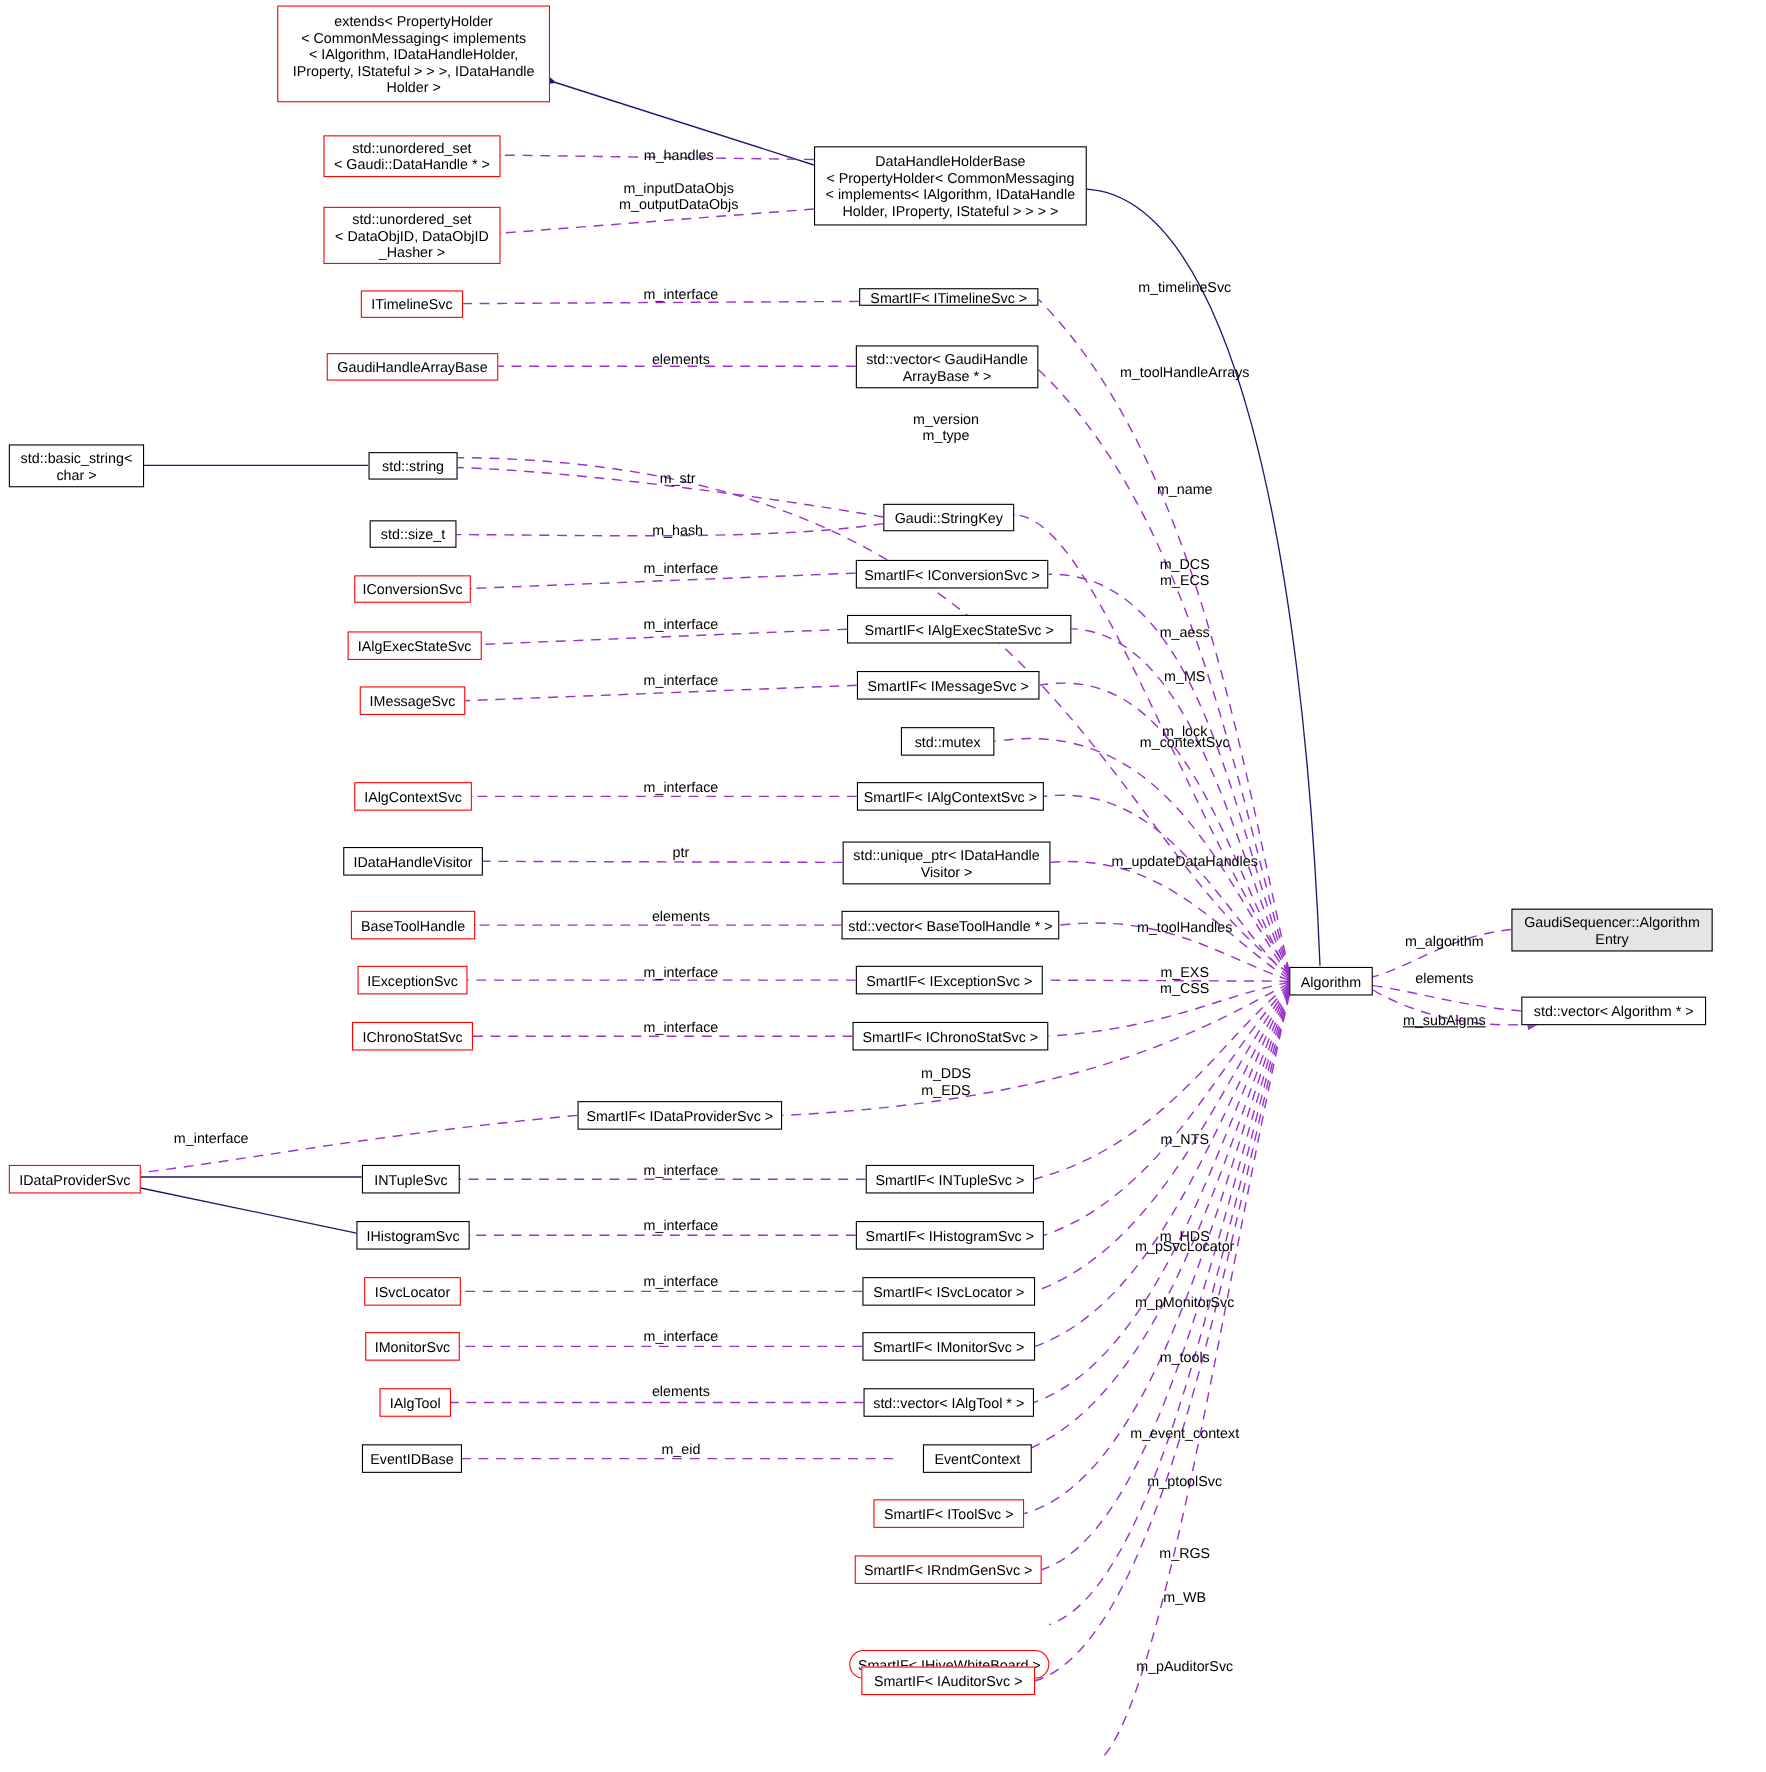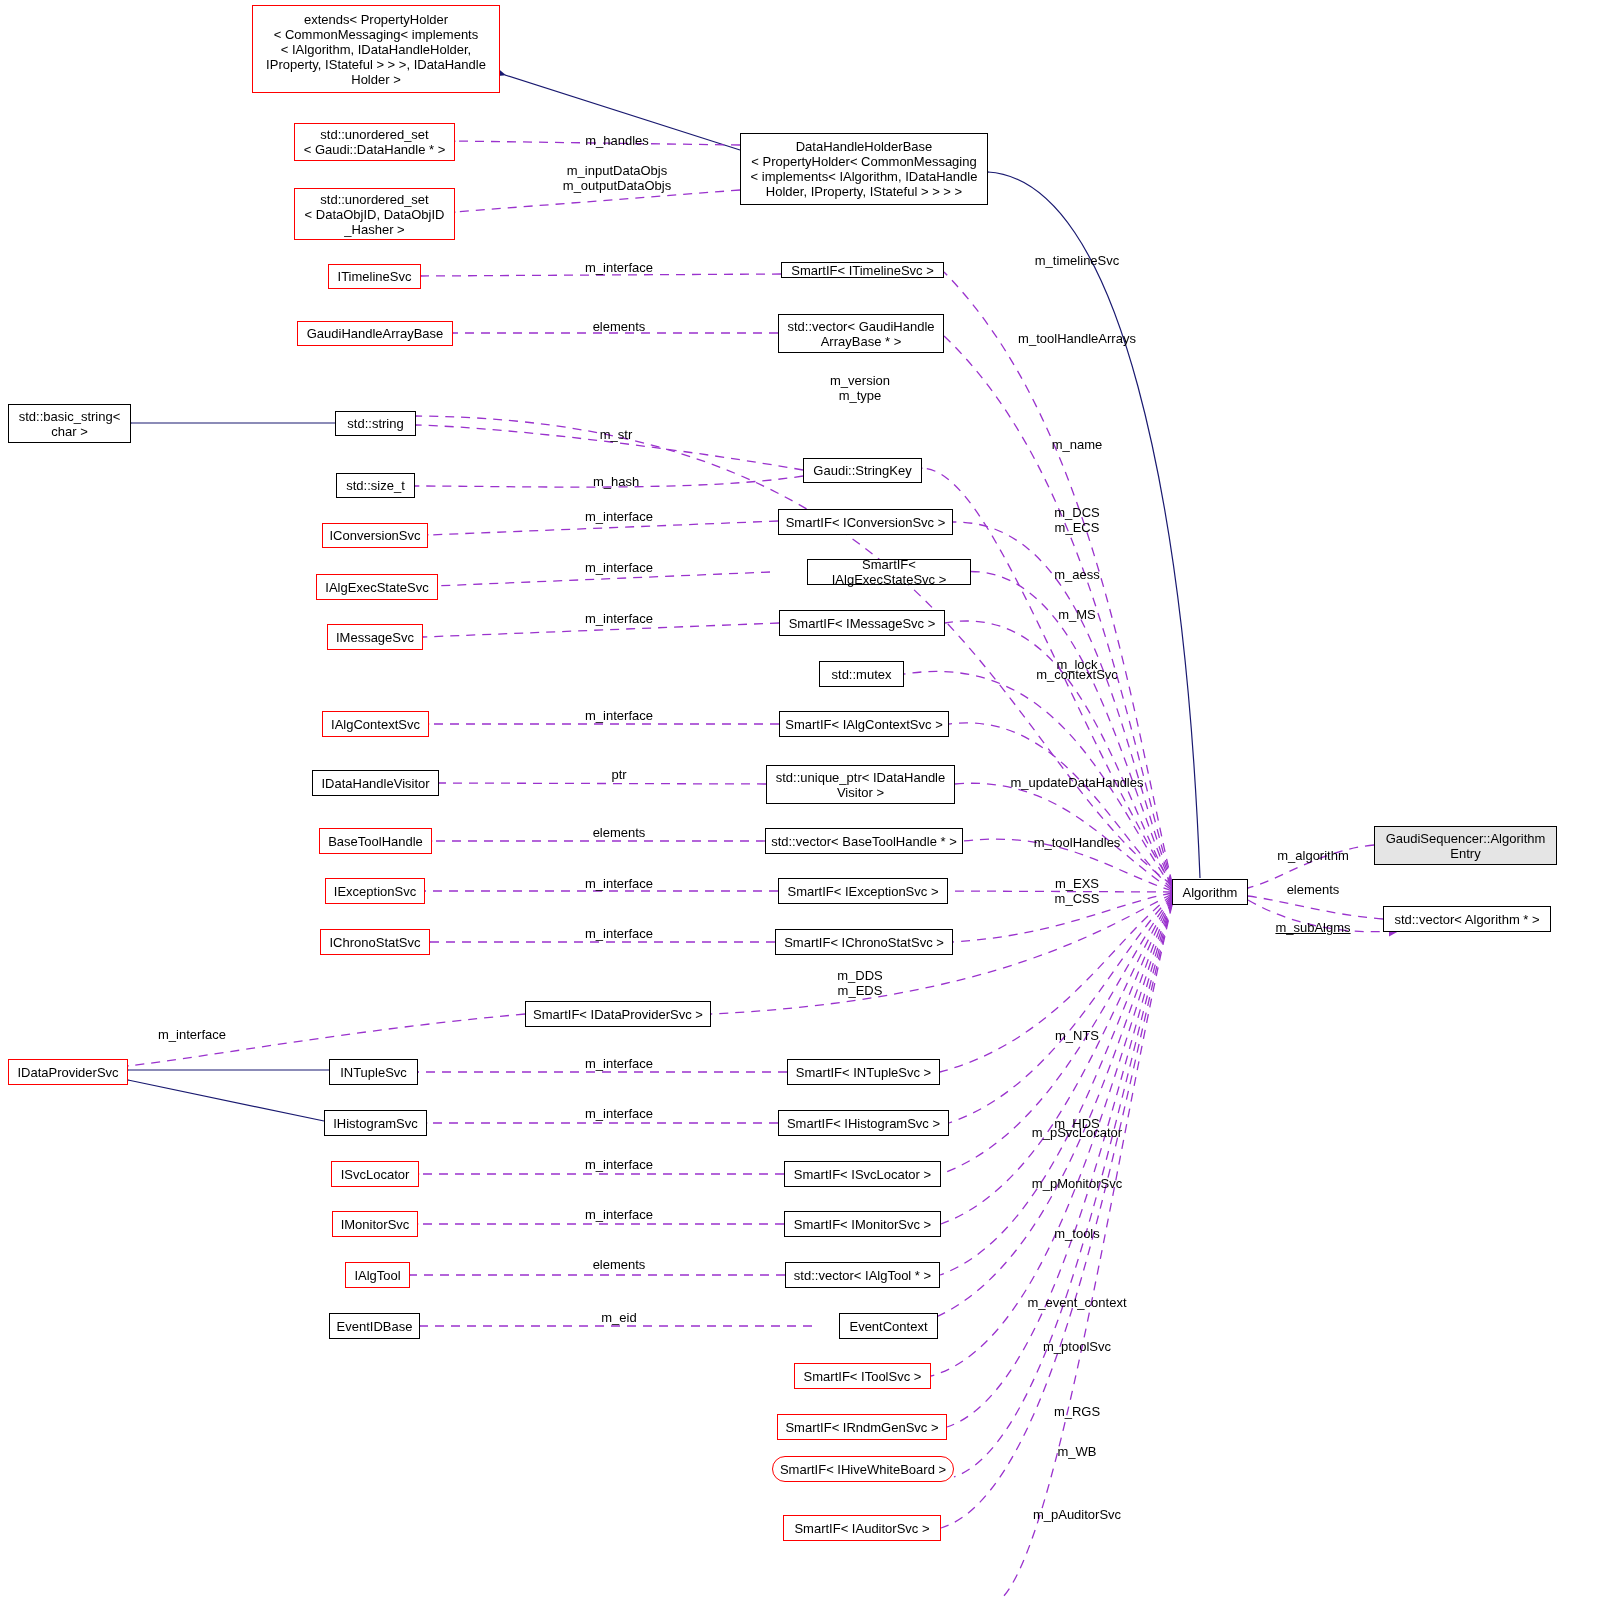--- a/index.html
+++ b/index.html
@@ -159,7 +159,7 @@
       <div class="node red" style="left: 322px; top: 523px; width: 106px; height: 25px;">IConversionSvc</div>
       <div class="node" style="left: 778px; top: 509px; width: 175px; height: 26px;">SmartIF&lt; IConversionSvc &gt;</div>
       <div class="node red" style="left: 316px; top: 574px; width: 122px; height: 26px;">IAlgExecStateSvc</div>
-      <div class="node" style="left: 770px; top: 559px; width: 164px; height: 26px; margin-left: 37px;">SmartIF&lt; IAlgExecStateSvc &gt;</div>
+      <div class="node" style="left: 770px; top: 559px; width: 204px; height: 26px;">SmartIF&lt; IAlgExecStateSvc &gt;</div>
       <div class="node red" style="left: 327px; top: 624px; width: 96px; height: 26px;">IMessageSvc</div>
       <div class="node" style="left: 779px; top: 610px; width: 166px; height: 26px;">SmartIF&lt; IMessageSvc &gt;</div>
       <div class="node" style="left: 819px; top: 661px; width: 85px; height: 26px;">std::mutex</div>

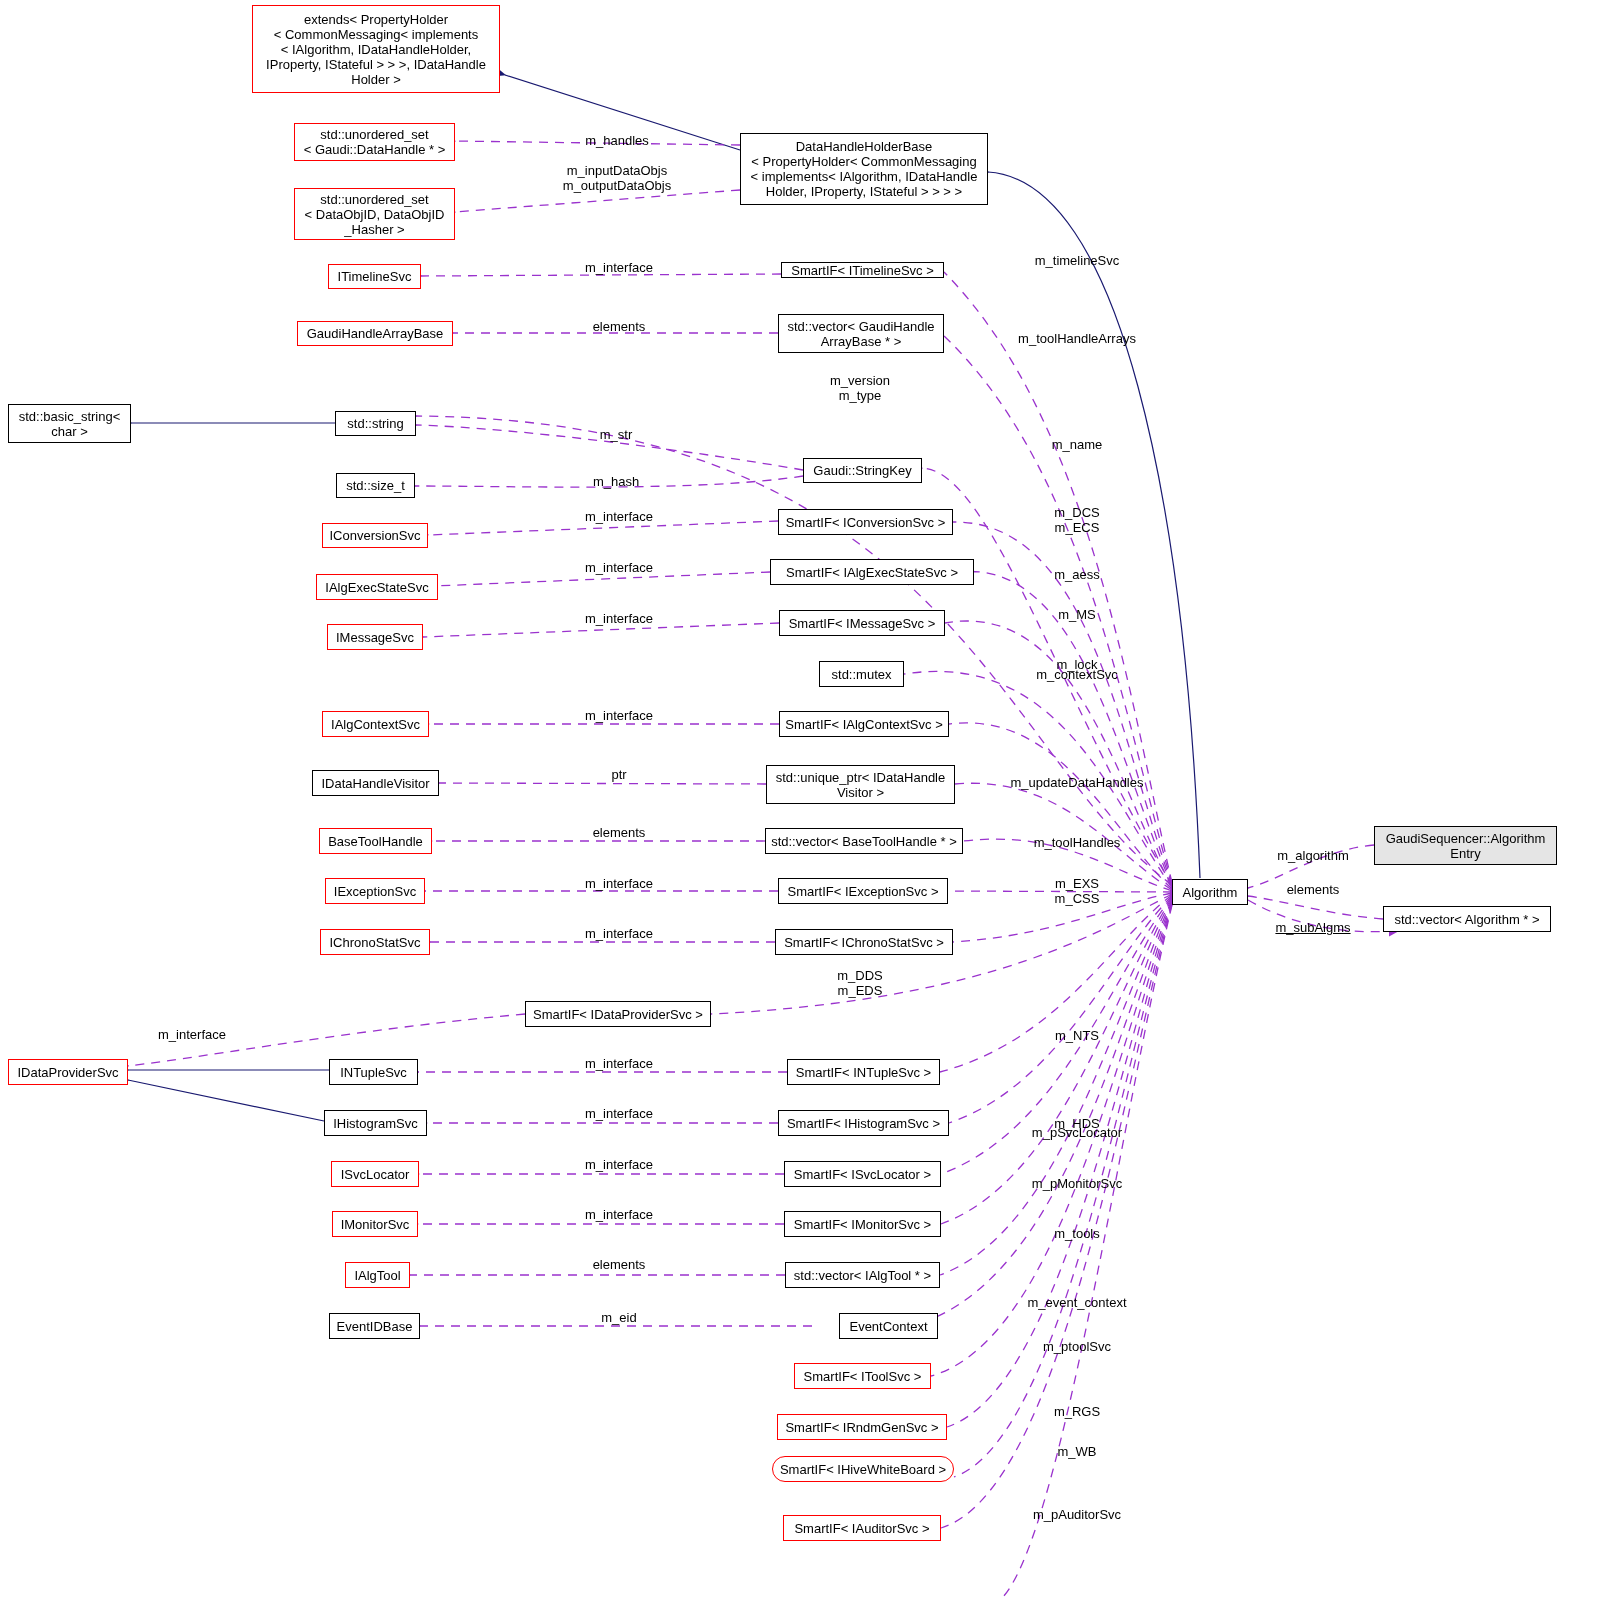--- a/index.html
+++ b/index.html
@@ -190,7 +190,7 @@
       <div class="node" style="left: 812px; top: 1313px; width: 99px; height: 26px; margin-left: 27px;">EventContext</div>
       <div class="node red" style="left: 794px; top: 1363px; width: 137px; height: 26px;">SmartIF&lt; IToolSvc &gt;</div>
       <div class="node red" style="left: 777px; top: 1414px; width: 170px; height: 26px;">SmartIF&lt; IRndmGenSvc &gt;</div>
-      <div class="node red" style="left: 772px; top: 1456px; width: 182px; height: 26px; border-radius: 13px;">SmartIF&lt; IHiveWhiteBoard &gt;</div>
+      <div class="node red" style="left: 772px; top: 1500px; width: 182px; height: 26px; border-radius: 13px;">SmartIF&lt; IHiveWhiteBoard &gt;</div>
       <div class="node red" style="left: 783px; top: 1515px; width: 158px; height: 26px;">SmartIF&lt; IAuditorSvc &gt;</div>
       <div class="node" style="left: 1172px; top: 879px; width: 76px; height: 26px;">Algorithm</div>
       <div class="node gray" style="left: 1374px; top: 826px; width: 183px; height: 39px;">GaudiSequencer::Algorithm

